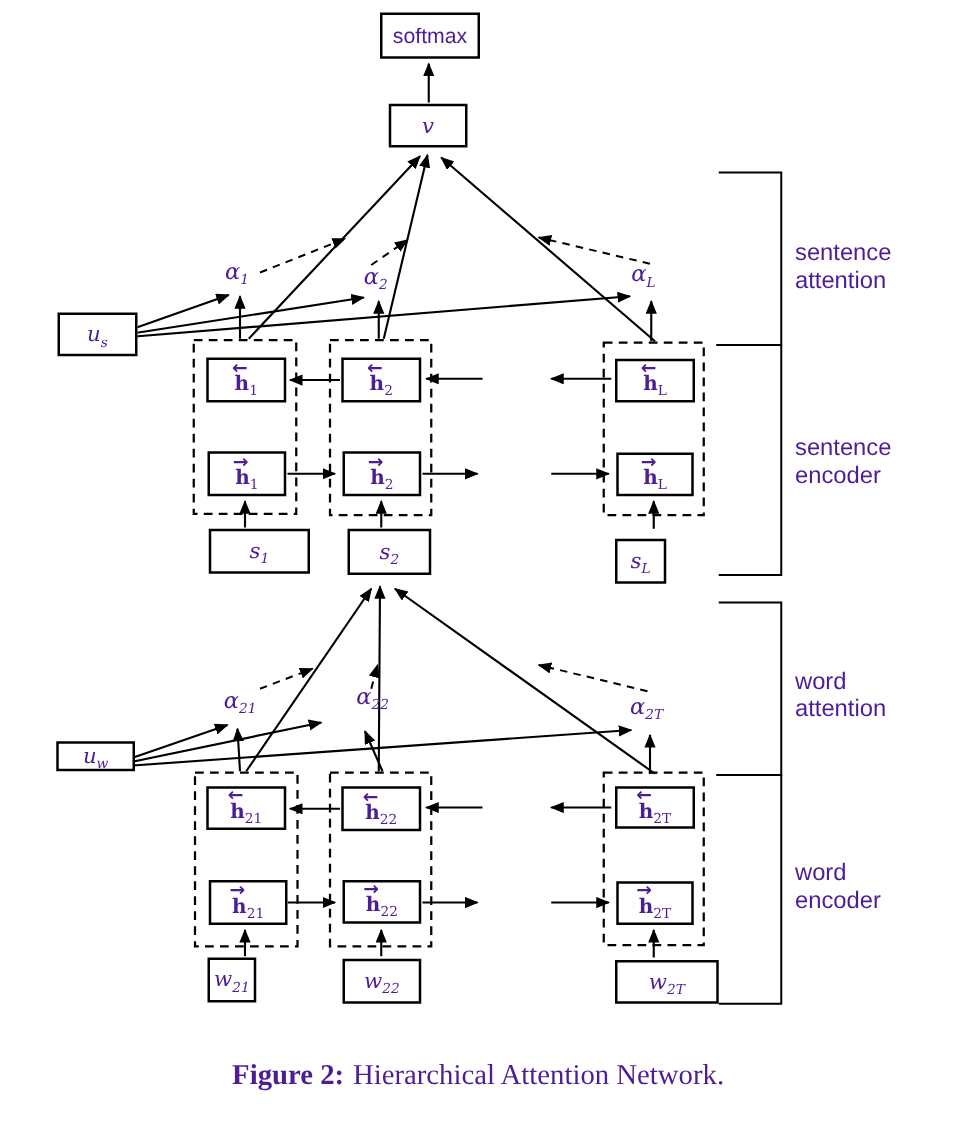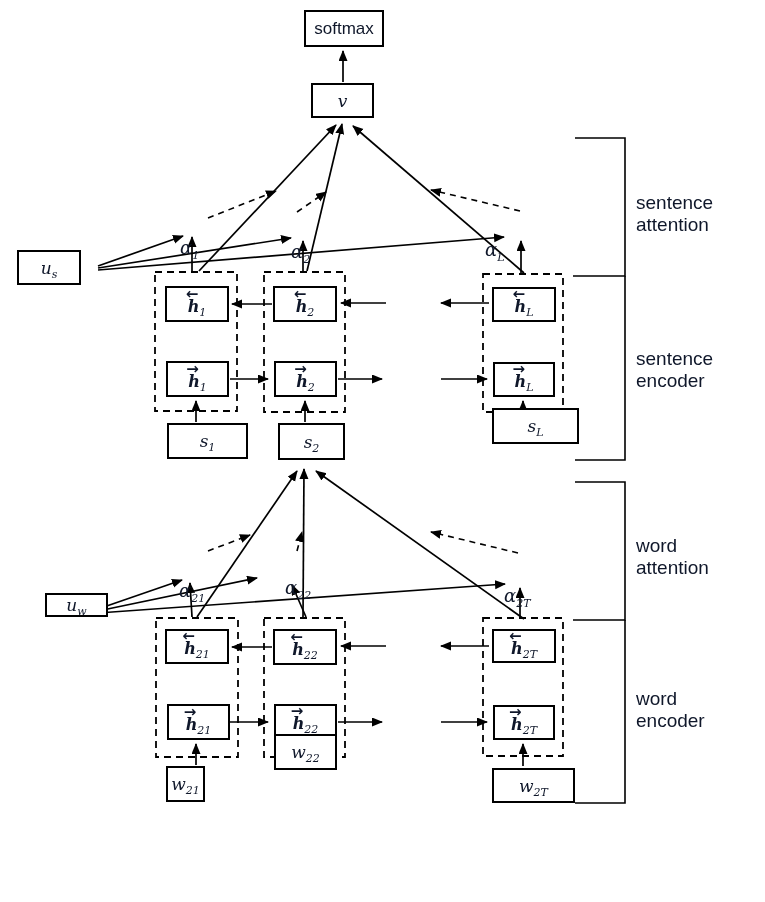--- a/index.html
+++ b/index.html
@@ -4,7 +4,7 @@
 <style>
   html,body { margin:0; padding:0; background:#fff; }
   .stage { position:relative; width:765px; height:902px; background:#ffffff;
-           font-family:"DejaVu Serif", serif; color:#0f172a; overflow:hidden; }
+           font-family:"DejaVu Serif", serif; color:#4c1d95; overflow:hidden; }
   svg.wires { position:absolute; left:0; top:0; }
   .box { position:absolute; border:2px solid #000; background:#fff; box-sizing:border-box;
          display:flex; align-items:center; justify-content:center; }

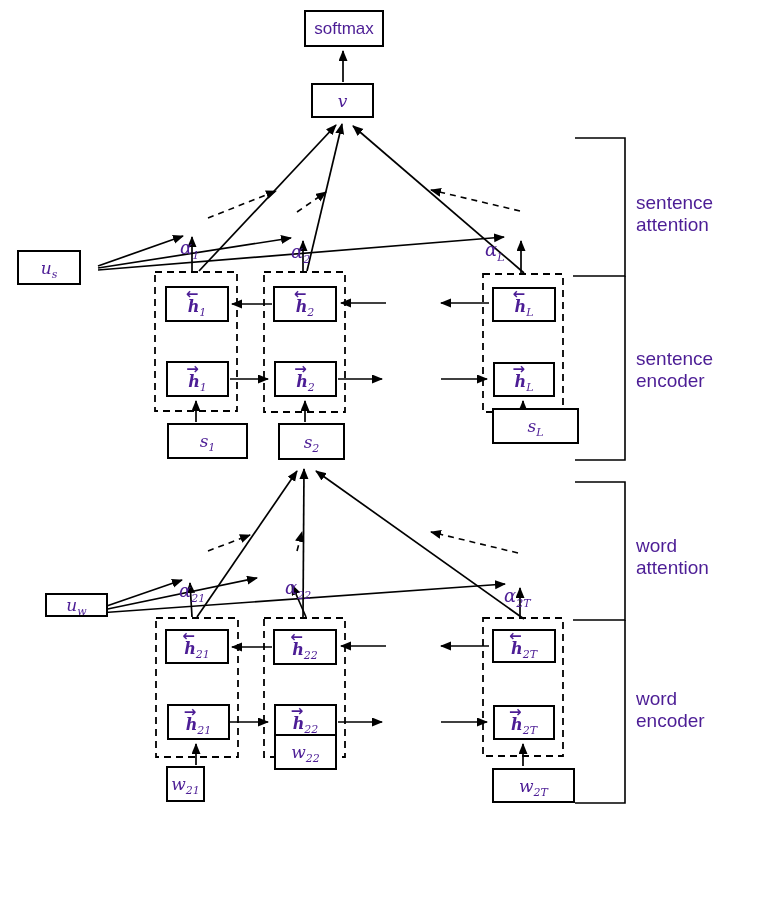--- a/index.html
+++ b/index.html
@@ -17,7 +17,7 @@
               font-family:"DejaVu Sans", sans-serif; font-size:15px; font-weight:bold; }
   .vec .bs { font-style:italic; font-size:16px; font-weight:bold; }
   .vec .bs sub { font-size:11px; font-weight:normal; }
-  .alpha { position:absolute; font-style:italic; font-size:18px; line-height:1;margin-top:30px; }
+  .alpha { position:absolute; font-style:italic; font-size:18px; line-height:1; }
   .blabel { position:absolute; font-family:"Liberation Sans", sans-serif; font-size:19px;
             line-height:22px; white-space:pre-line; }
   .caption { position:absolute; left:0; top:847px; width:765px; text-align:center;

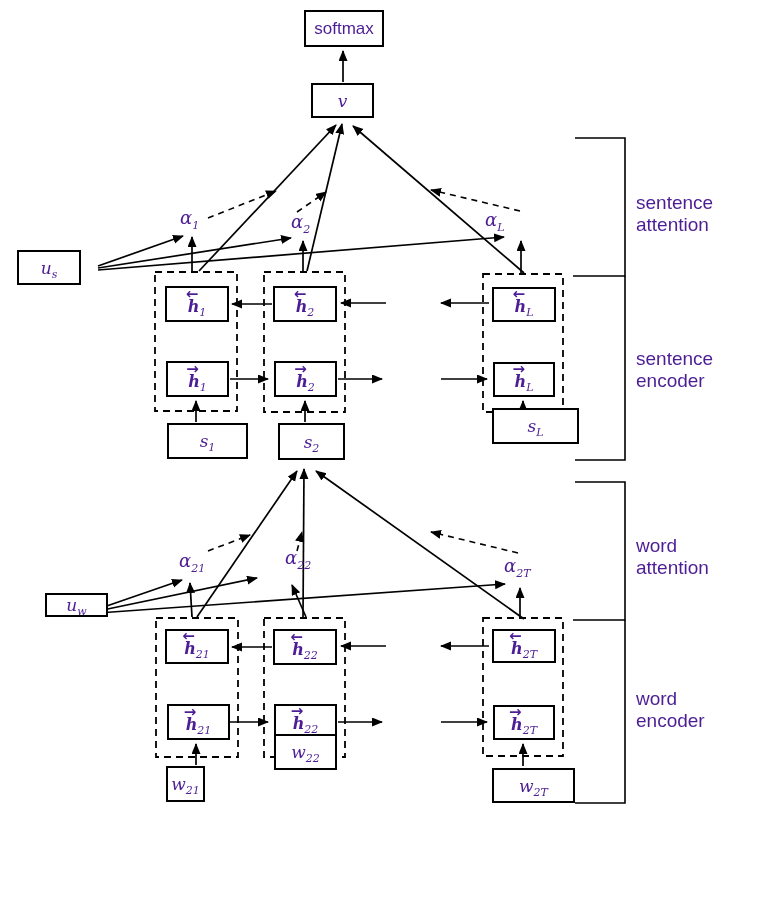--- a/index.html
+++ b/index.html
@@ -129,7 +129,7 @@
 
   <span class="alpha" style="left:180px;top:209px"><span>α</span><sub>1</sub></span>
   <span class="alpha" style="left:291px;top:213px"><span>α</span><sub>2</sub></span>
-  <span class="alpha" style="left:485px;top:211px"><span>α</span><sub>L</sub></span>
+  <span class="alpha" style="left:505px;top:211px"><span>α</span><sub>L</sub></span>
 
   <div class="box vecbox" style="left:165px;top:286px;width:64px;height:36px">
     <span class="vec"><span class="arr">←</span><span class="bs"><span>h</span><sub>1</sub></span></span>

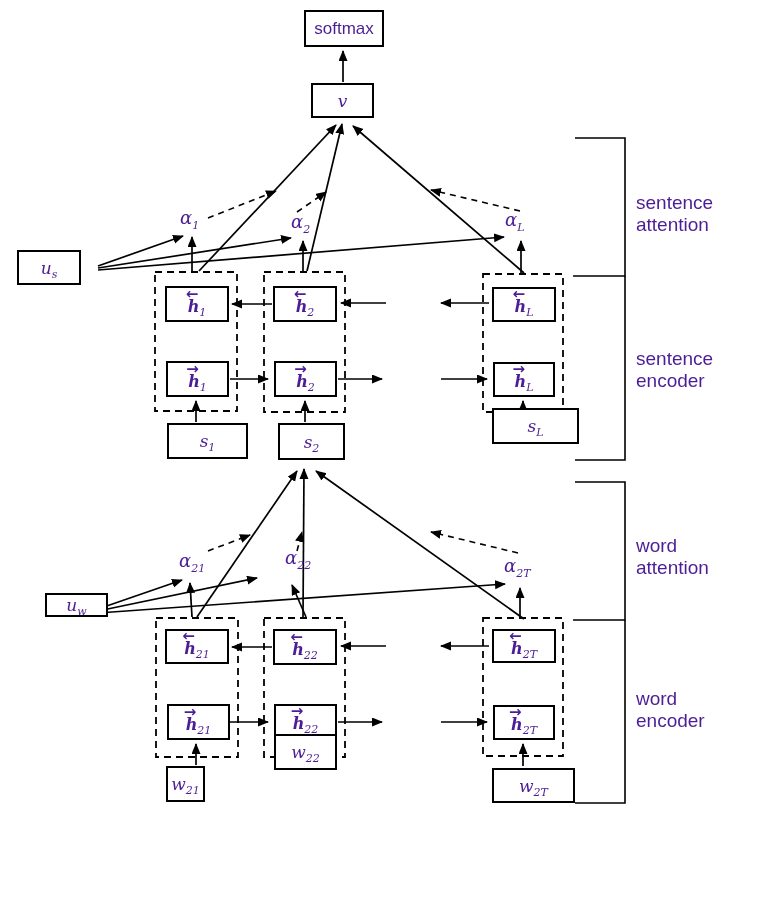--- a/index.html
+++ b/index.html
@@ -120,7 +120,7 @@
     <span class="math">v</span>
   </div>
 
-  <div class="box" style="left:17px;top:250px;width:64px;height:35px">
+  <div class="box" style="left:46px;top:250px;width:64px;height:35px">
     <span class="math"><span>u</span><sub>s</sub></span>
   </div>
   <div class="box" style="left:45px;top:593px;width:63px;height:24px">

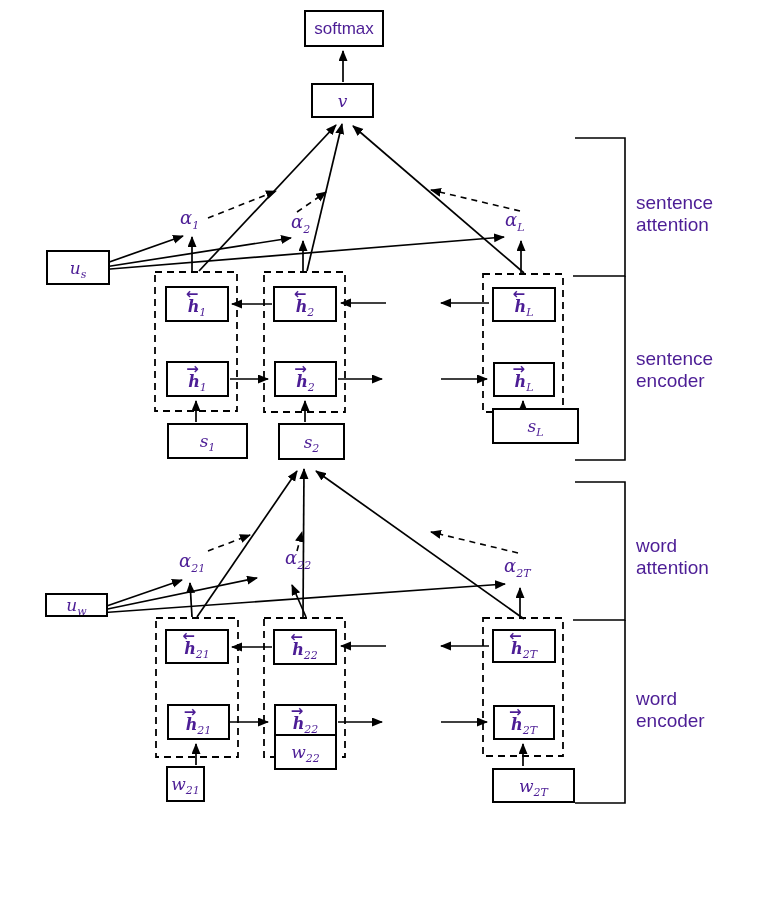--- a/index.html
+++ b/index.html
@@ -15,7 +15,7 @@
   .vec { position:relative; display:inline-block; line-height:1; }
   .vec .arr { position:absolute; top:-12px; left:-2px; font-style:normal;
               font-family:"DejaVu Sans", sans-serif; font-size:15px; font-weight:bold; }
-  .vec .bs { font-style:italic; font-size:16px; font-weight:bold; }
+  .vec .bs { font-size:16px; font-weight:bold; }
   .vec .bs sub { font-size:11px; font-weight:normal; }
   .alpha { position:absolute; font-style:italic; font-size:18px; line-height:1; }
   .blabel { position:absolute; font-family:"Liberation Sans", sans-serif; font-size:19px;

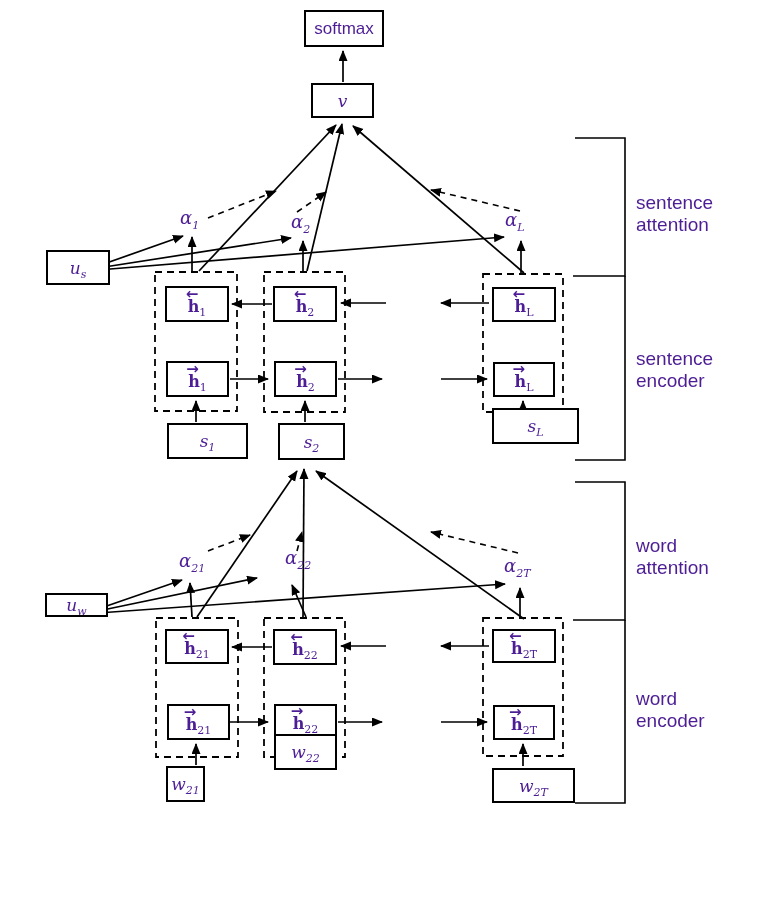--- a/index.html
+++ b/index.html
@@ -157,7 +157,7 @@
   <div class="box" style="left:278px;top:423px;width:67px;height:37px">
     <span class="math"><span>s</span><sub>2</sub></span>
   </div>
-  <div class="box" style="left:492px;top:408px;width:87px;height:36px">
+  <div class="box" style="left:492px;top:431px;width:41px;height:36px">
     <span class="math"><span>s</span><sub>L</sub></span>
   </div>
 

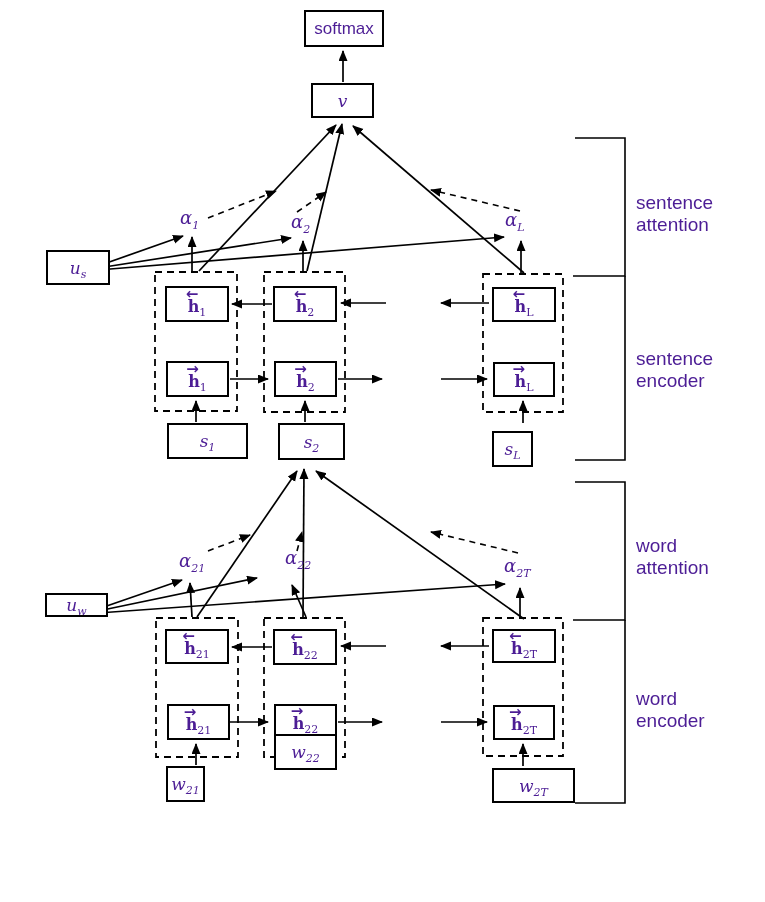--- a/index.html
+++ b/index.html
@@ -188,7 +188,7 @@
   <div class="box" style="left:166px;top:766px;width:39px;height:36px">
     <span class="math"><span>w</span><sub>21</sub></span>
   </div>
-  <div class="box" style="left:274px;top:734px;width:63px;height:36px">
+  <div class="box" style="left:274px;top:767px;width:63px;height:36px">
     <span class="math"><span>w</span><sub>22</sub></span>
   </div>
   <div class="box" style="left:492px;top:768px;width:83px;height:35px">

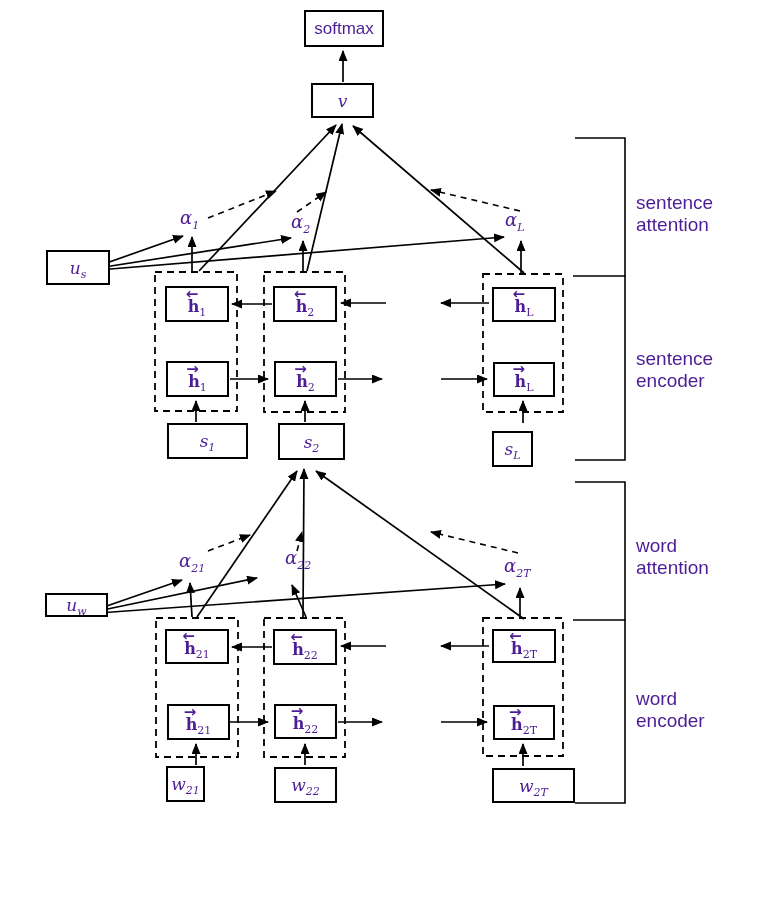--- a/index.html
+++ b/index.html
@@ -204,6 +204,9 @@
   <div class="blabel" style="left:636px;top:688px">word
 encoder</div>
 
+  <div class="caption">
+    <span class="cap-bold">Figure 2:</span><span>Hierarchical Attention Network.</span>
+  </div>
 
 </div>
 

